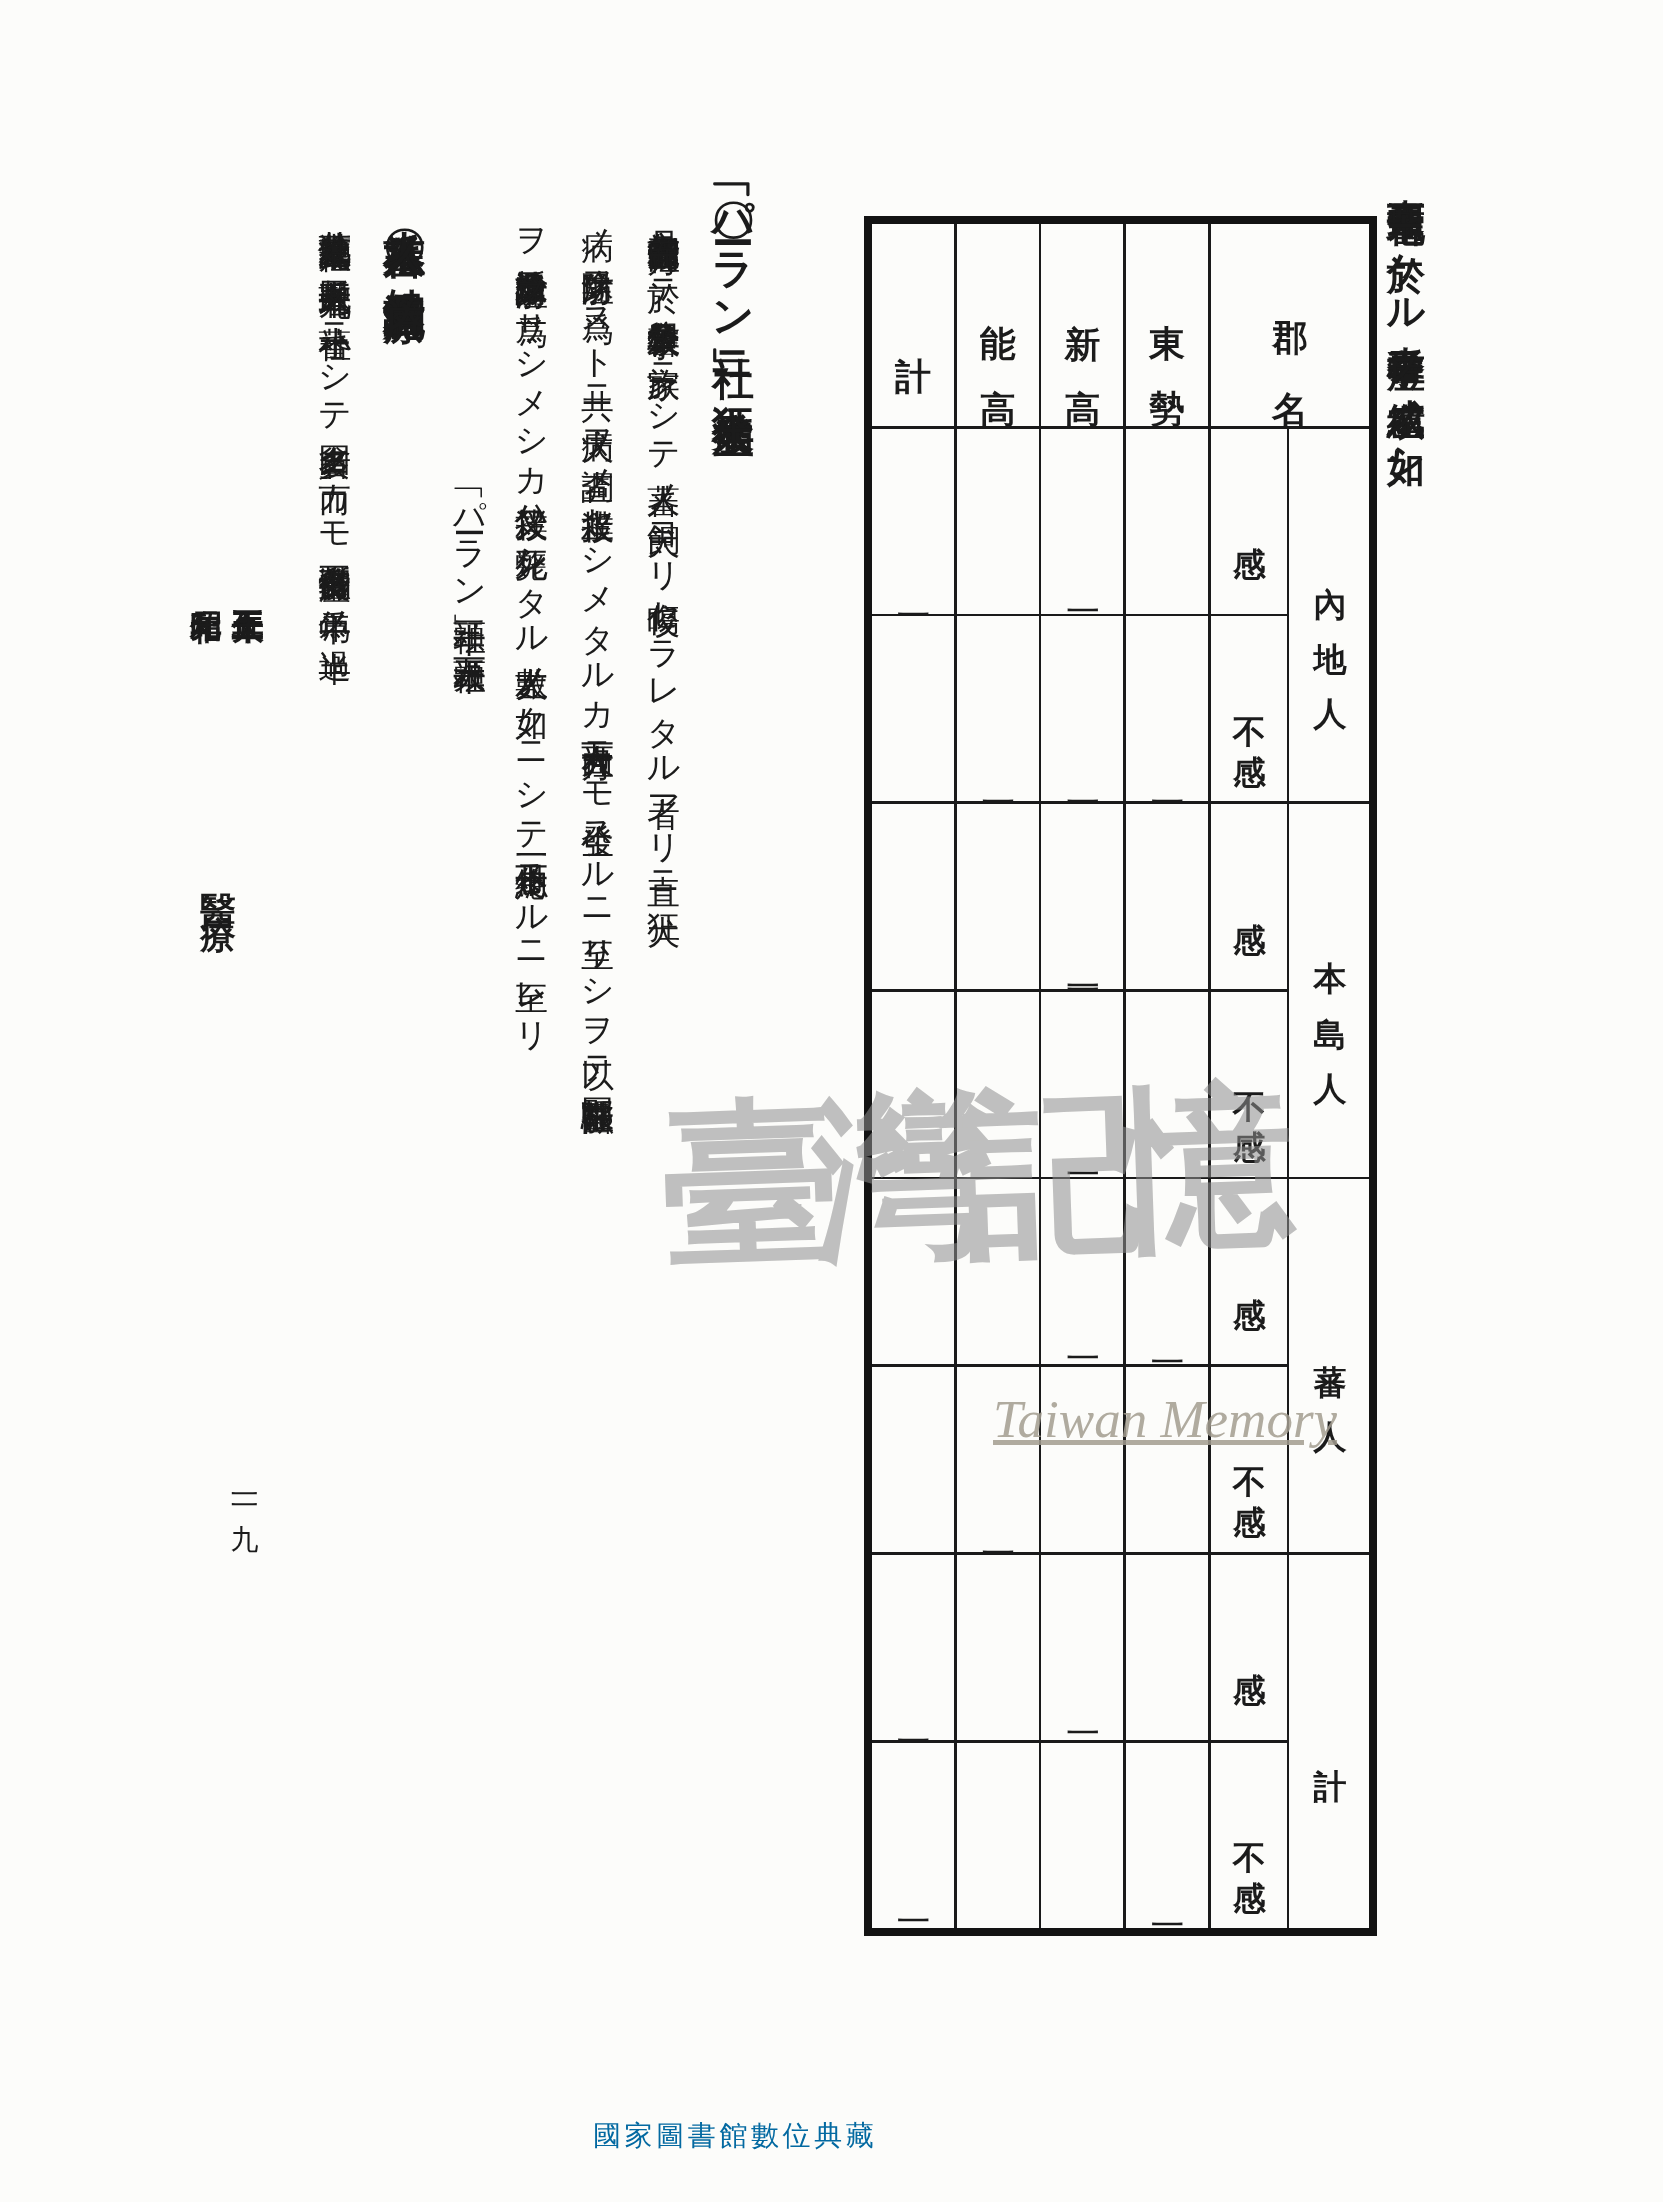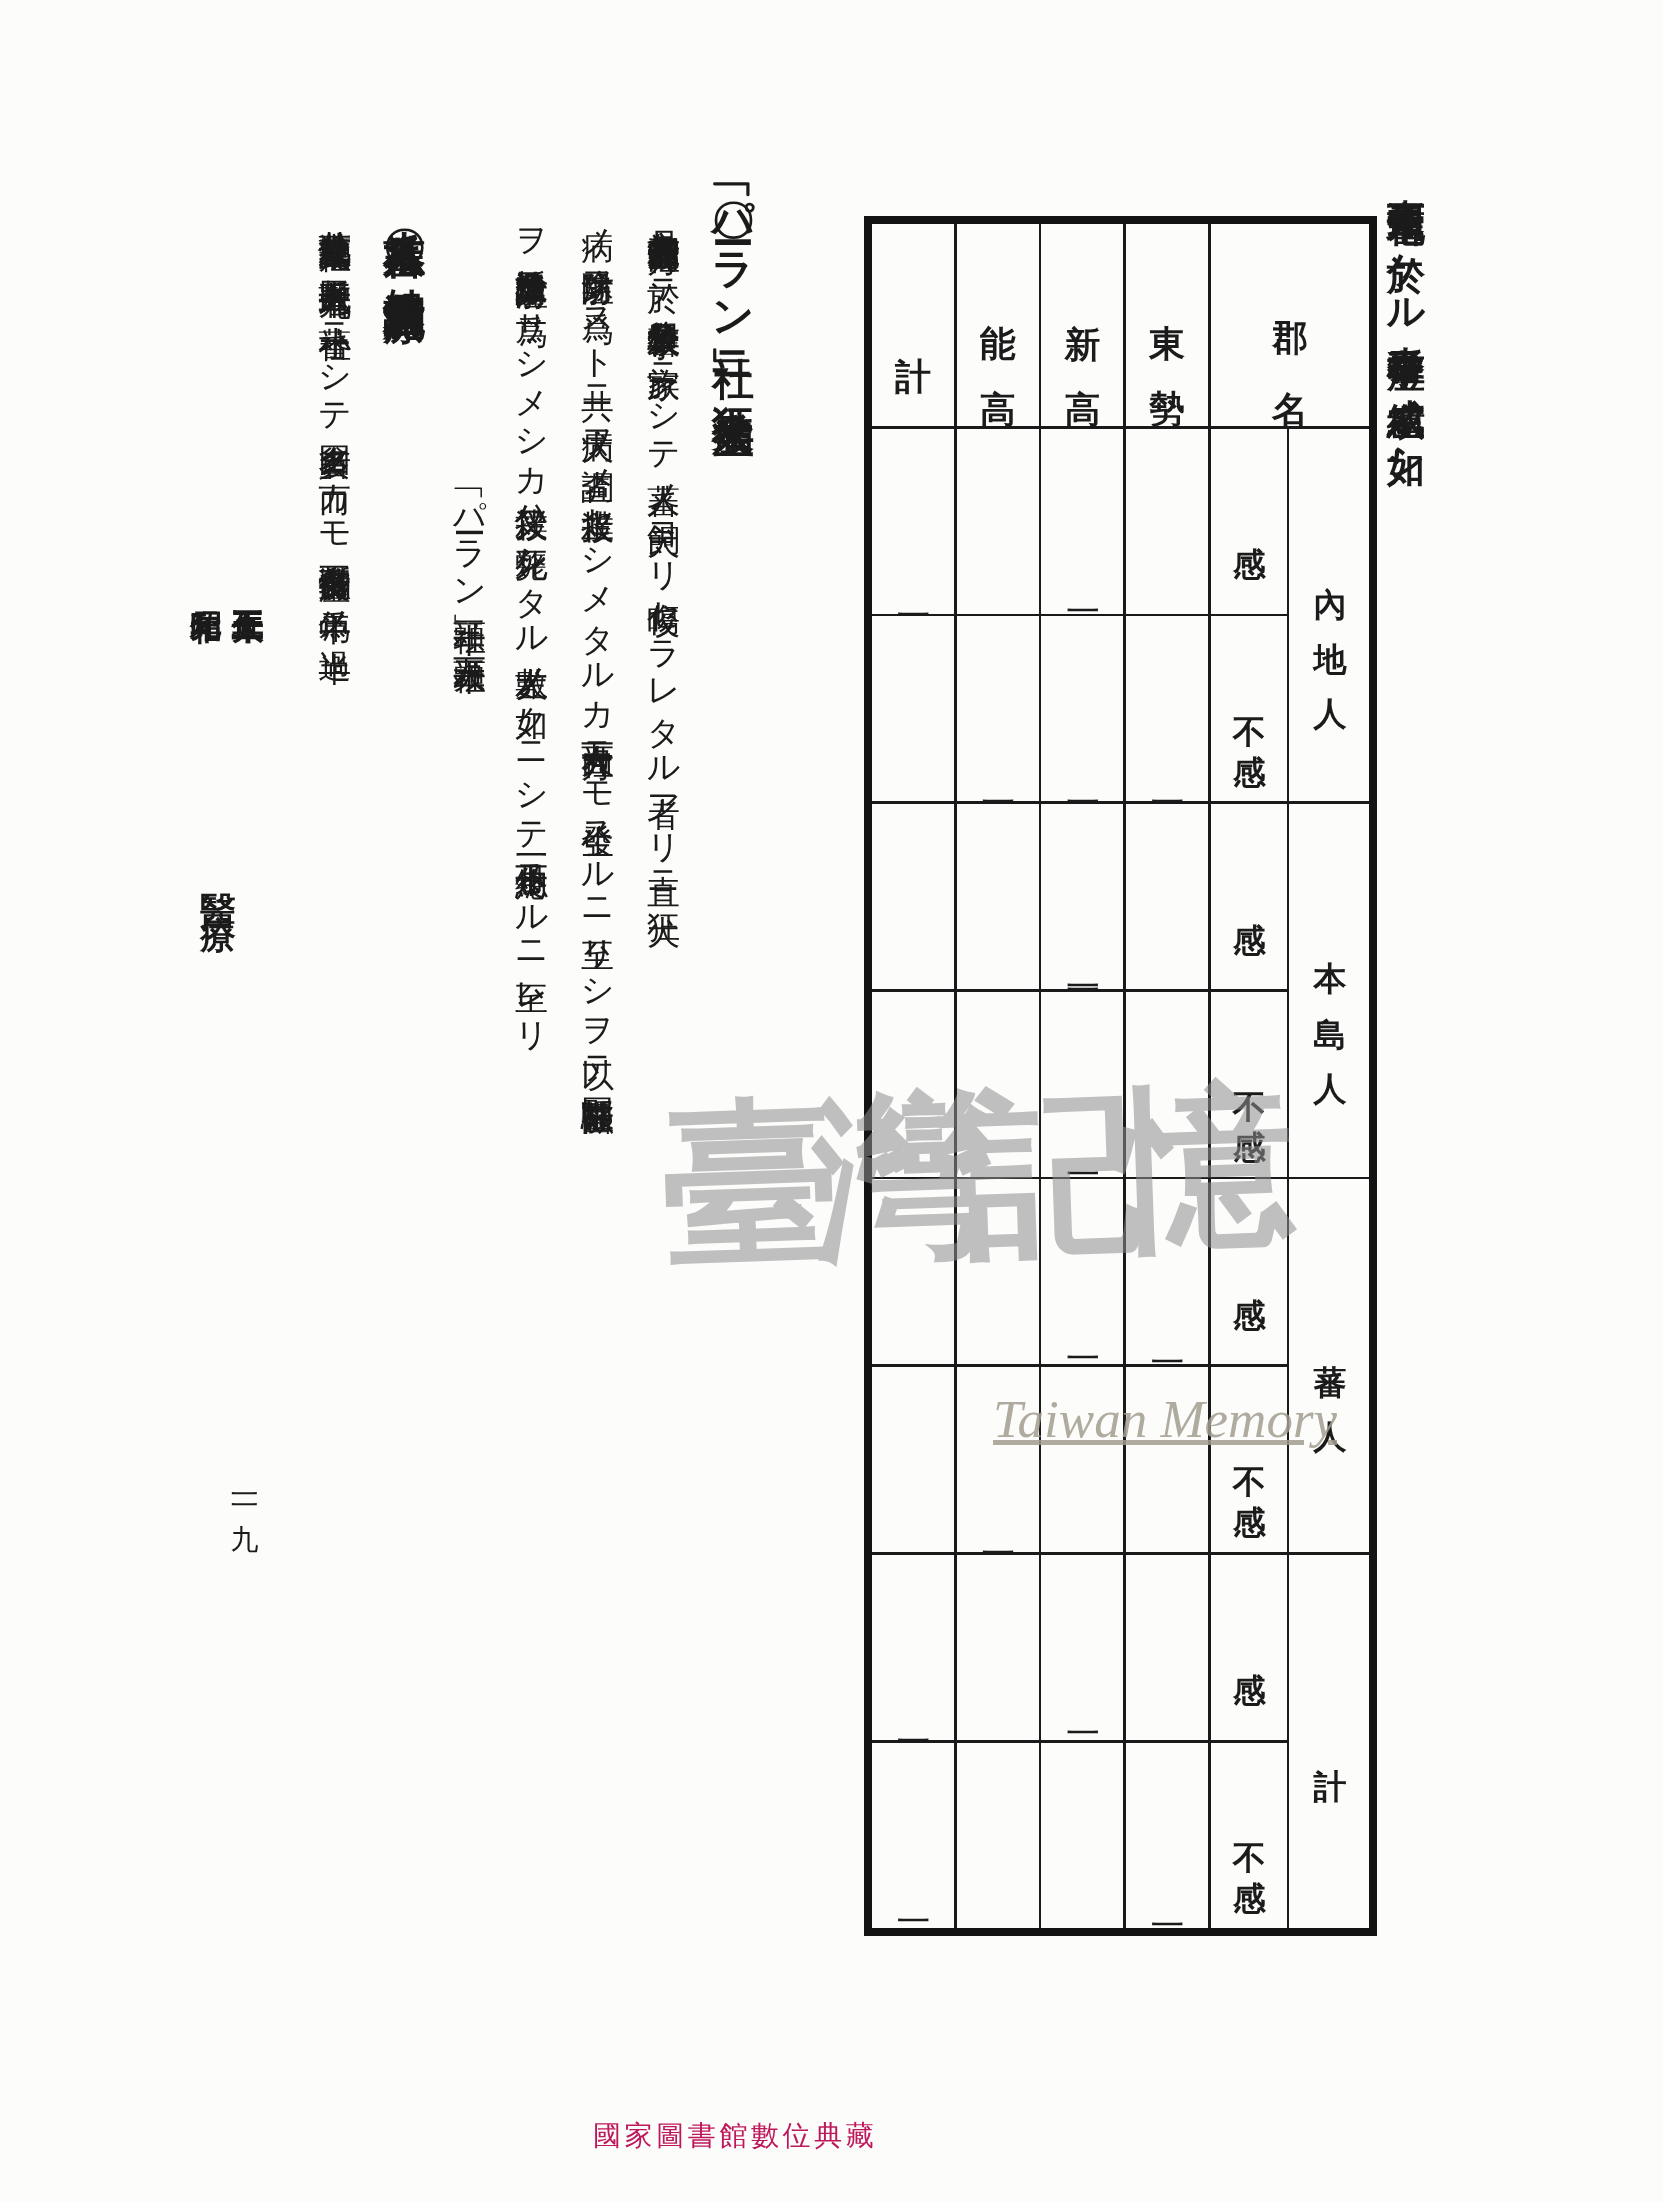--- a/index.html
+++ b/index.html
@@ -71,7 +71,7 @@
   }
   .stamp{
     position:absolute;left:593px;top:2117px;z-index:3;
-    font-size:28px;color:#be185d;letter-spacing:3.6px;white-space:nowrap;
+    font-size:28px;color:#0369a1;letter-spacing:3.6px;white-space:nowrap;
   }
 </style>
 </head>

